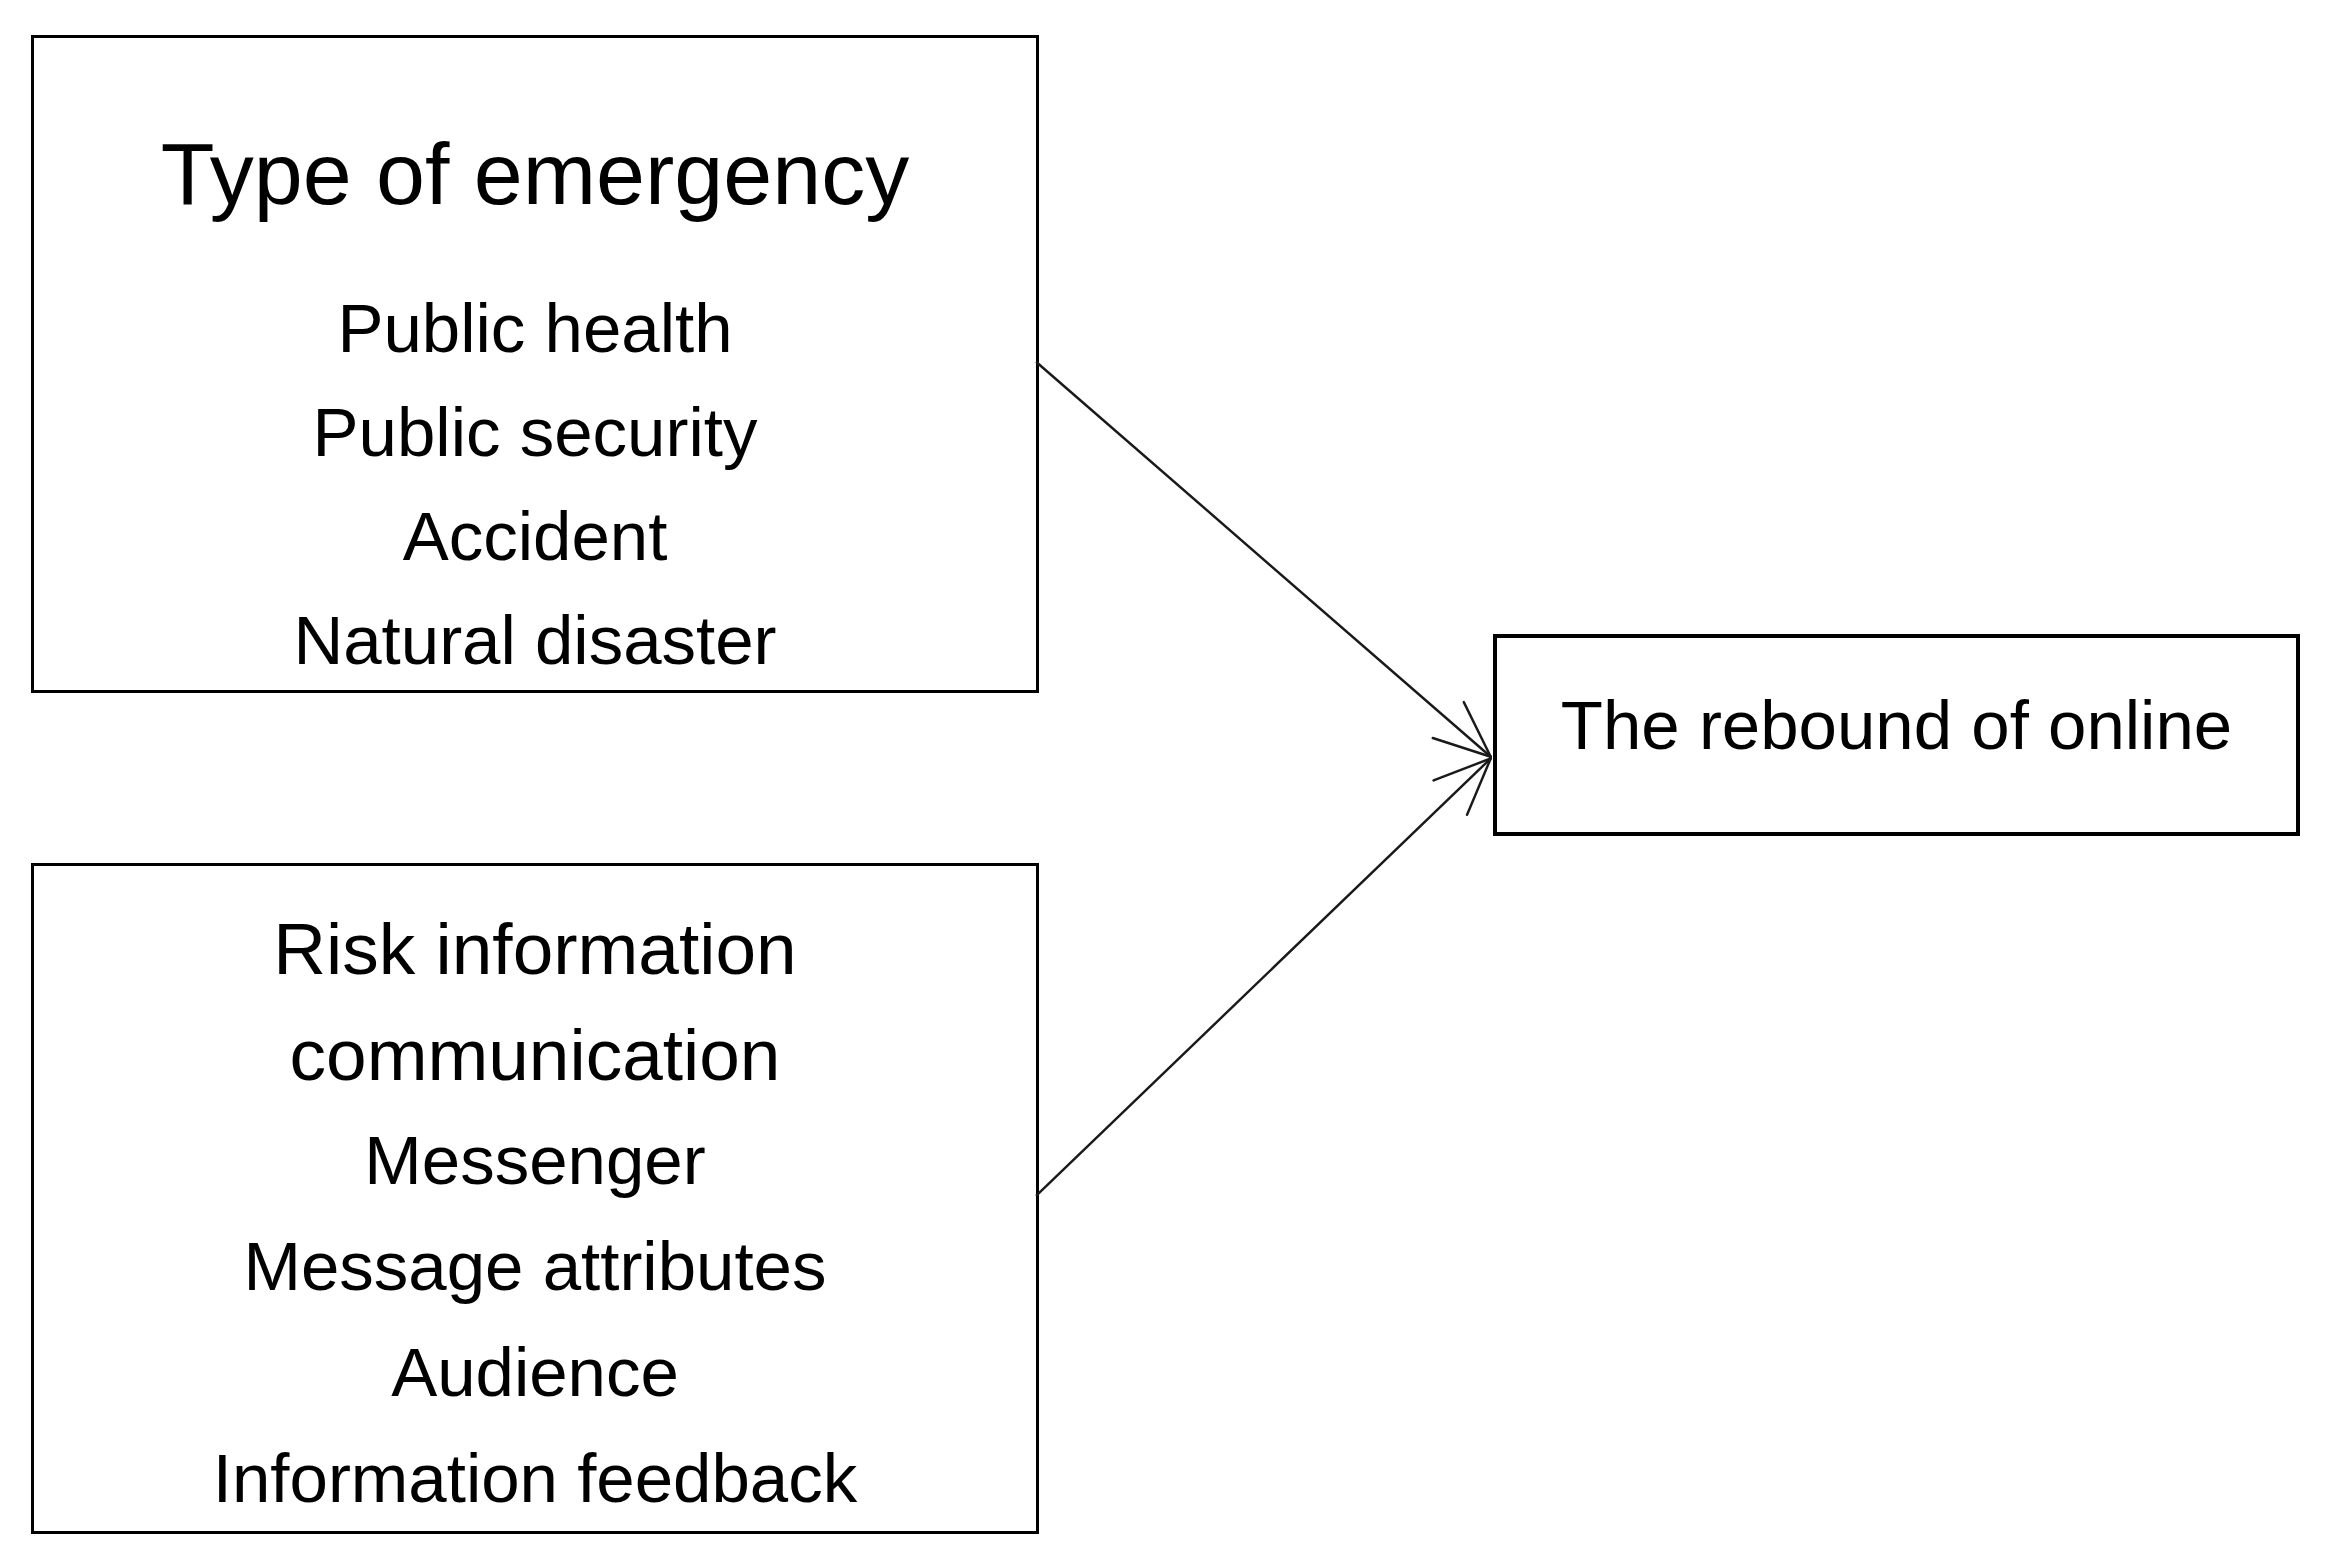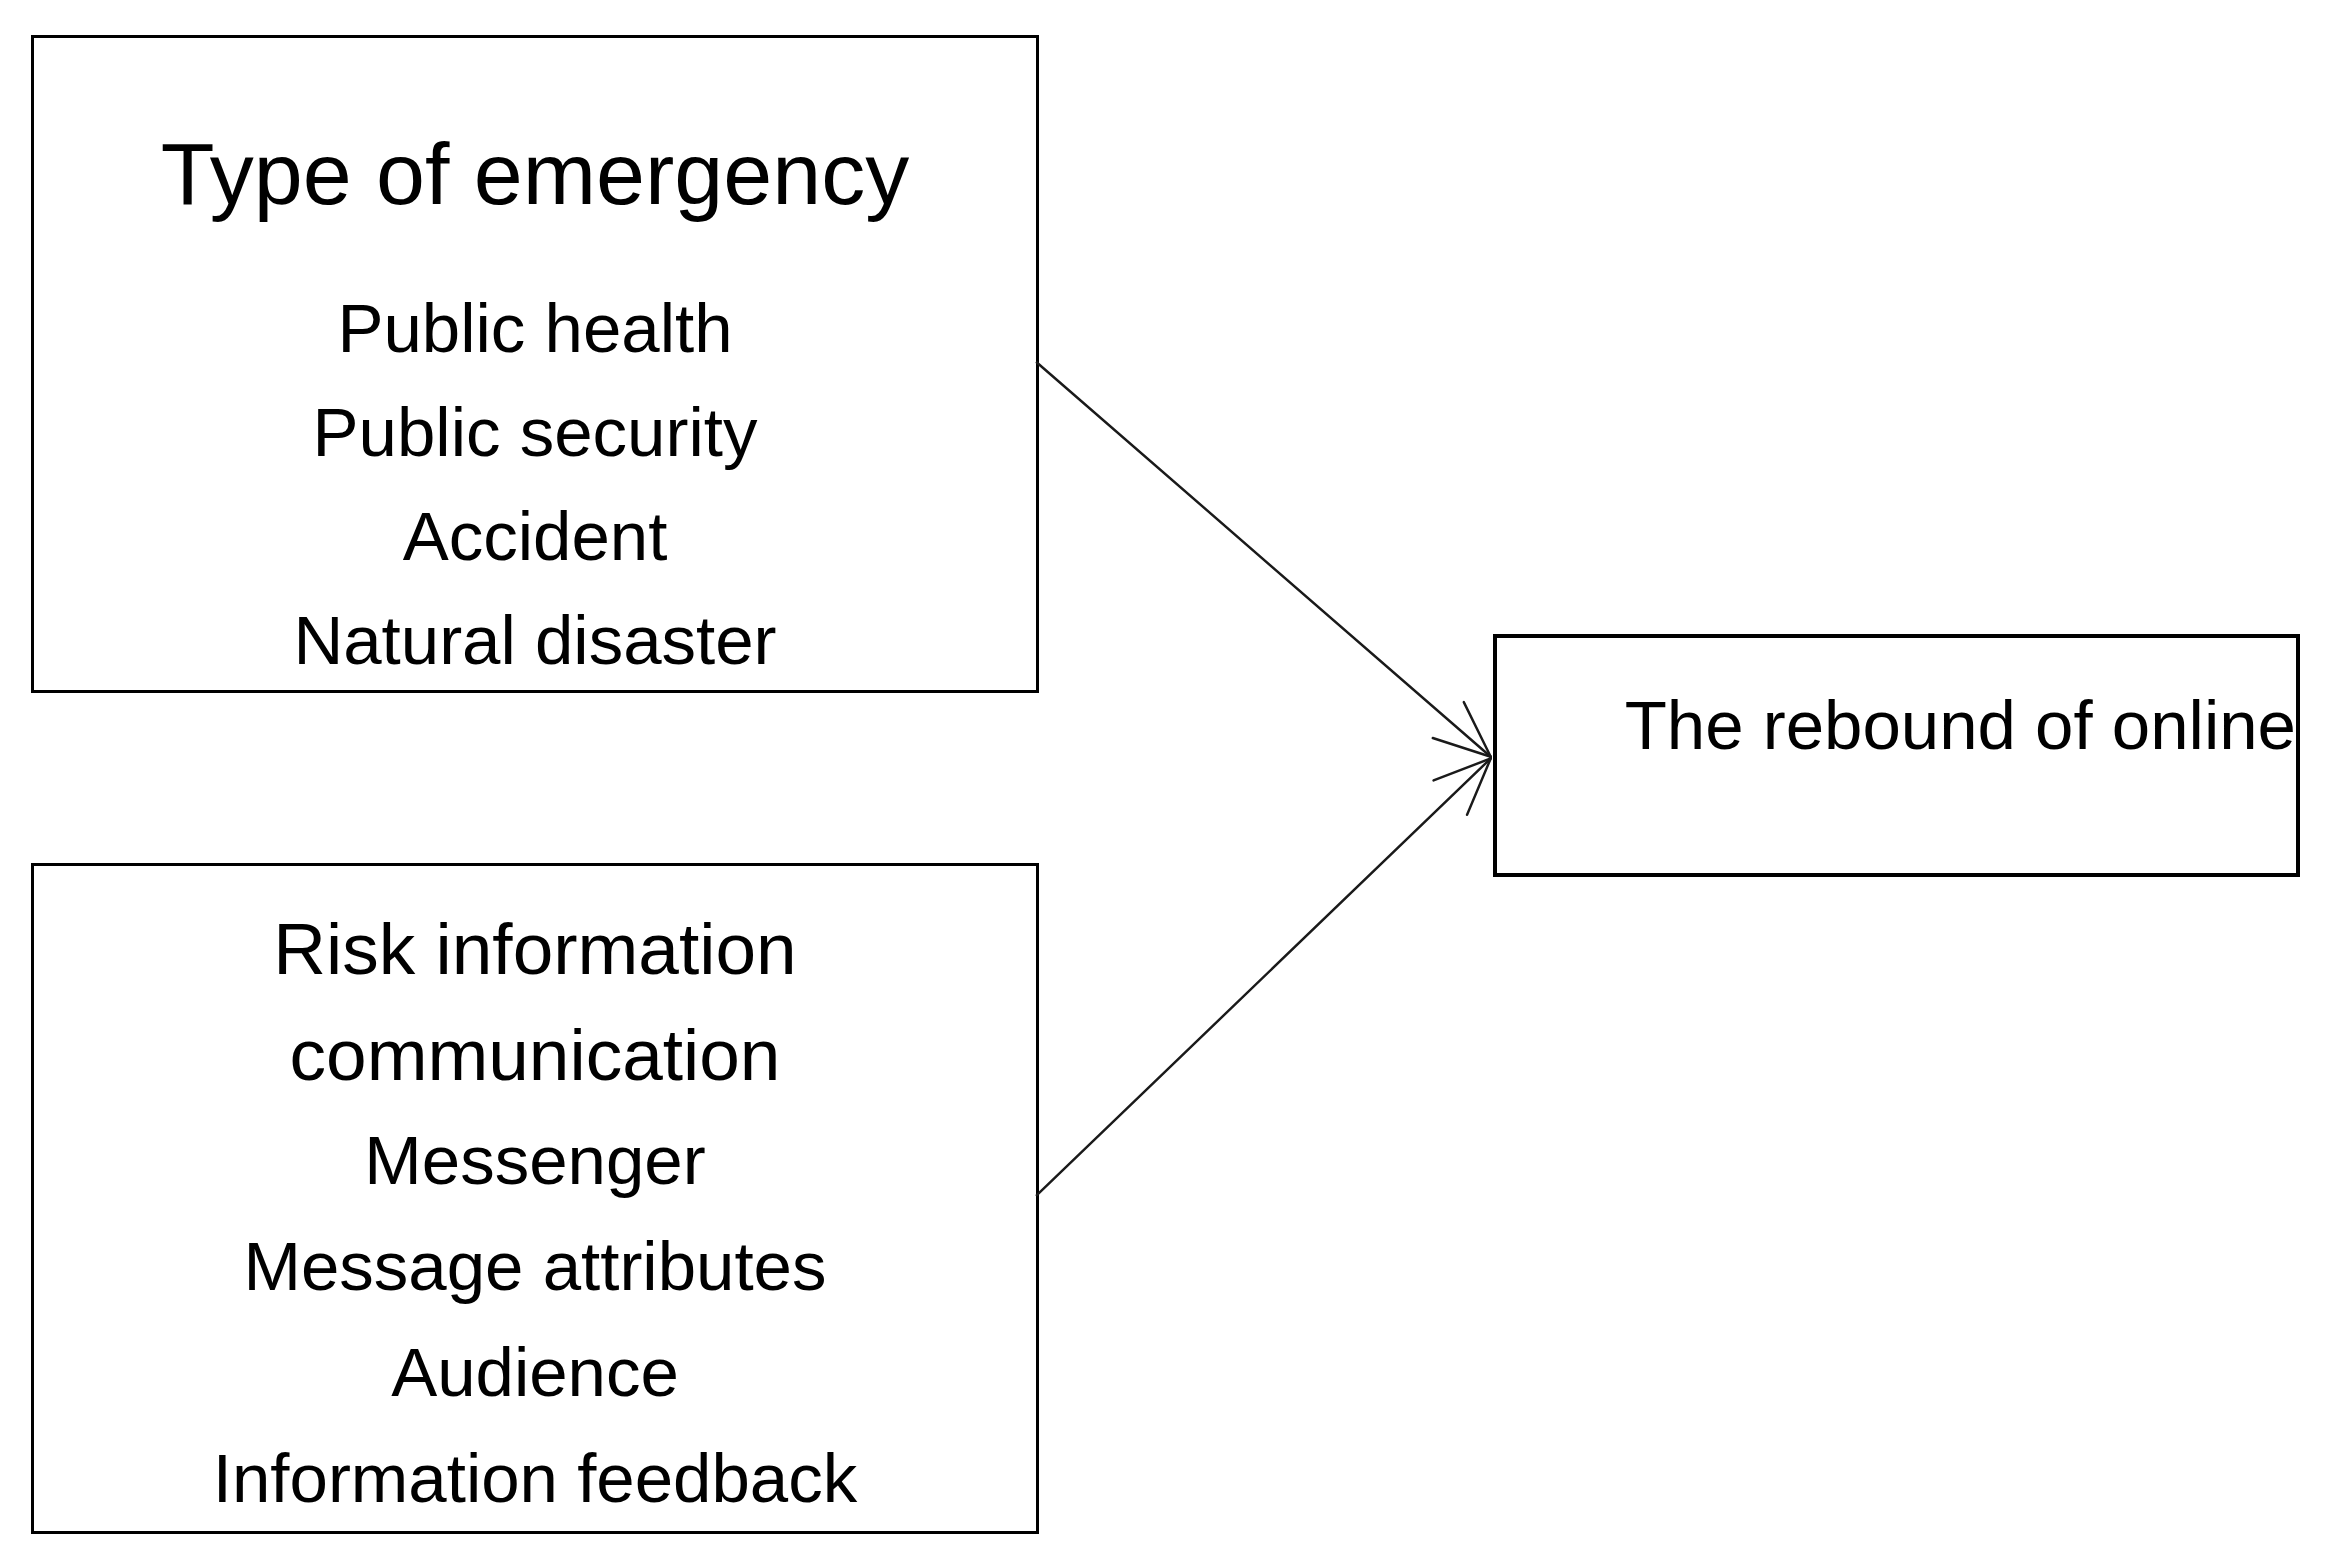--- a/index.html
+++ b/index.html
@@ -68,10 +68,9 @@
     left: 1493px;
     top: 634px;
     width: 807px;
-    height: 243px;
+    height: 202px;
     border: 4.1px solid #000000;
     padding-top: 43px;
-    text-align: right;
   }
   .box-outcome .outcome-line {
     font-size: 69px;

